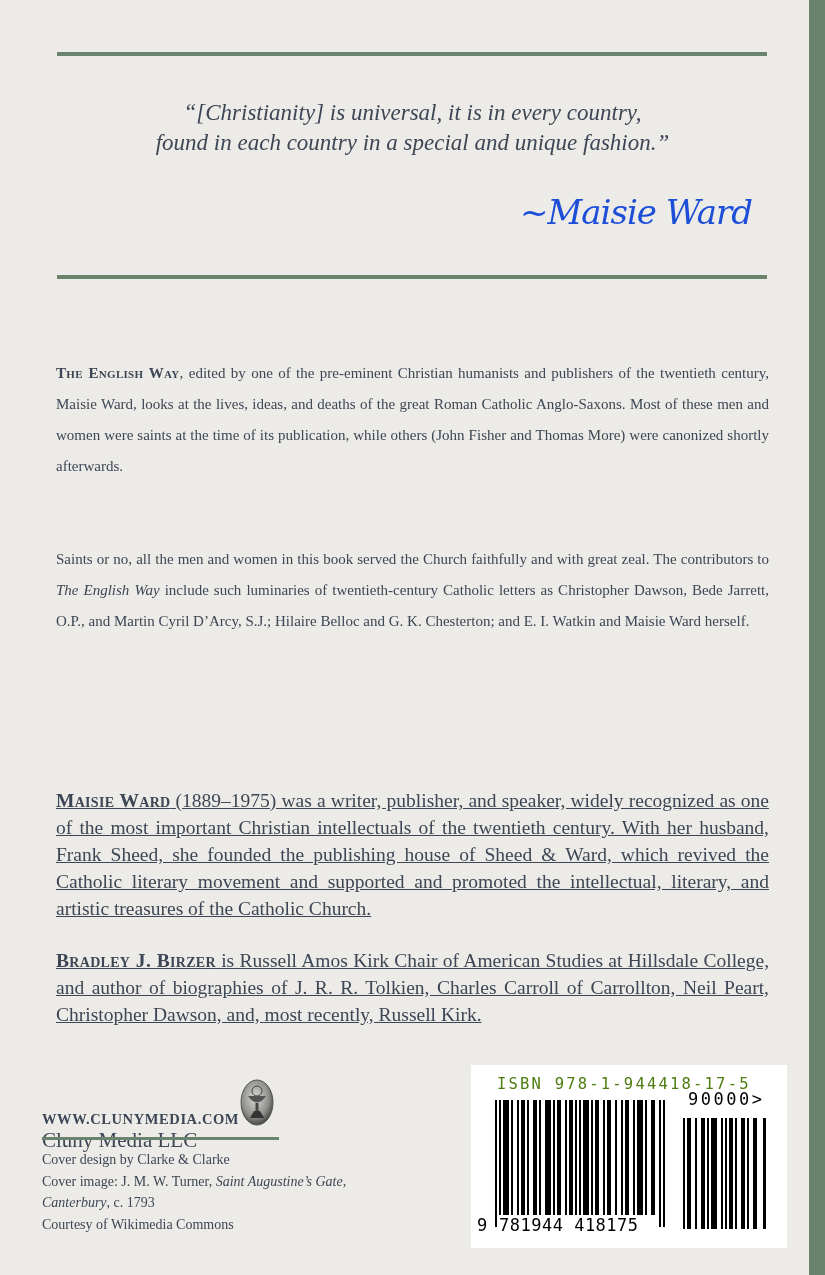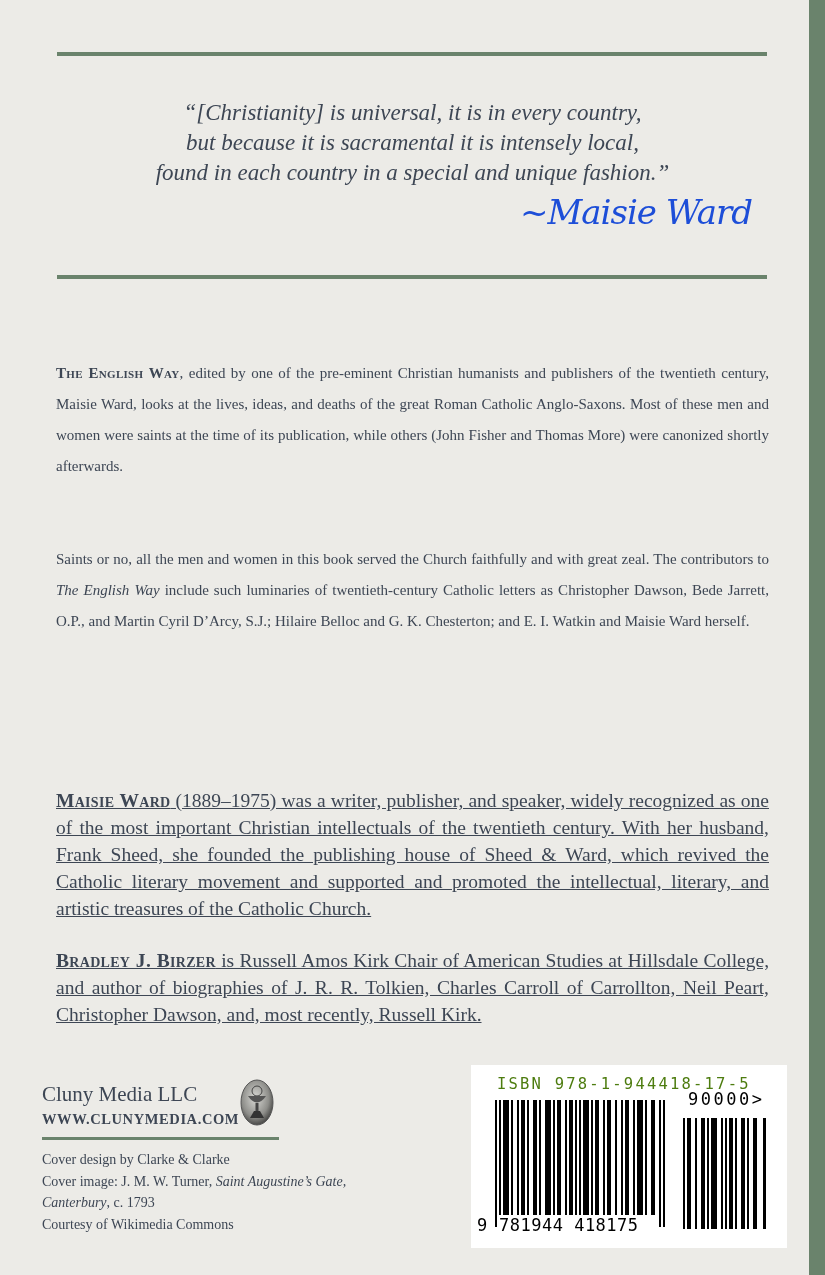--- a/index.html
+++ b/index.html
@@ -138,7 +138,6 @@
 
 <div class="quote">
   <span class="quote-line">“[Christianity] is universal, it is in every country,</span>
-  <span class="quote-line">but because it is sacramental it is intensely local,</span>
   <span class="quote-line">found in each country in a special and unique fashion.”</span>
 </div>
 <div class="attribution">~Maisie Ward</div>

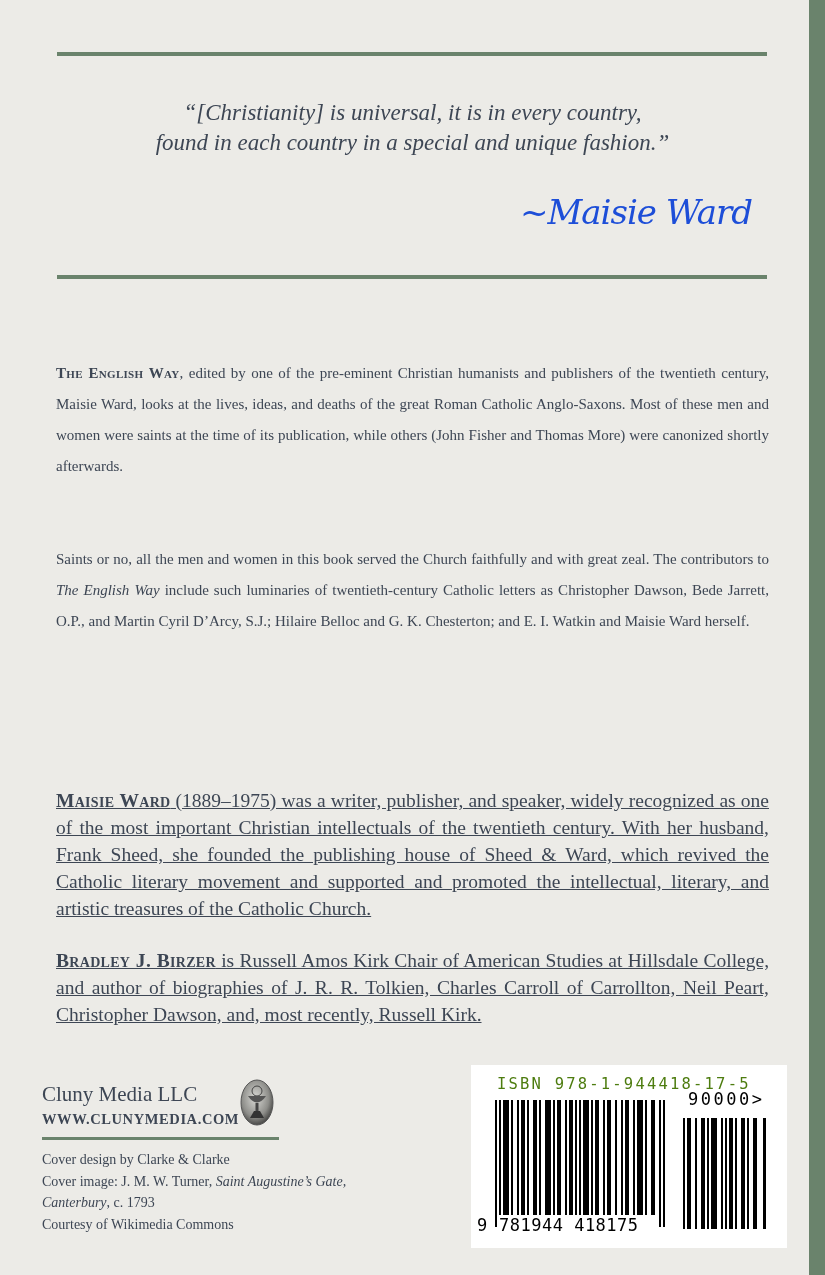--- a/index.html
+++ b/index.html
@@ -70,7 +70,7 @@
     .bio2 { top: 947px; }
 
     .publisher {
-      position: absolute; left: 42px; top: 1082px;
+      position: absolute; left: 42px; top: 1128px;
       font-size: 21px; color: #3d4654;
     }
     .website {

